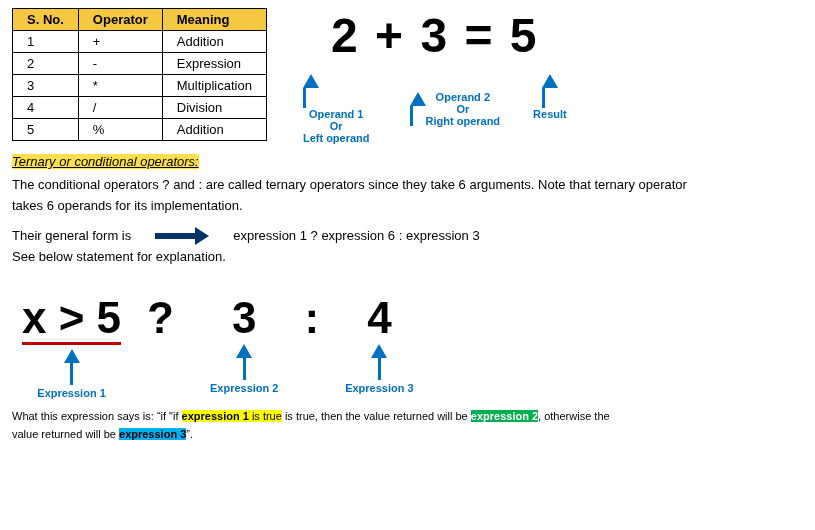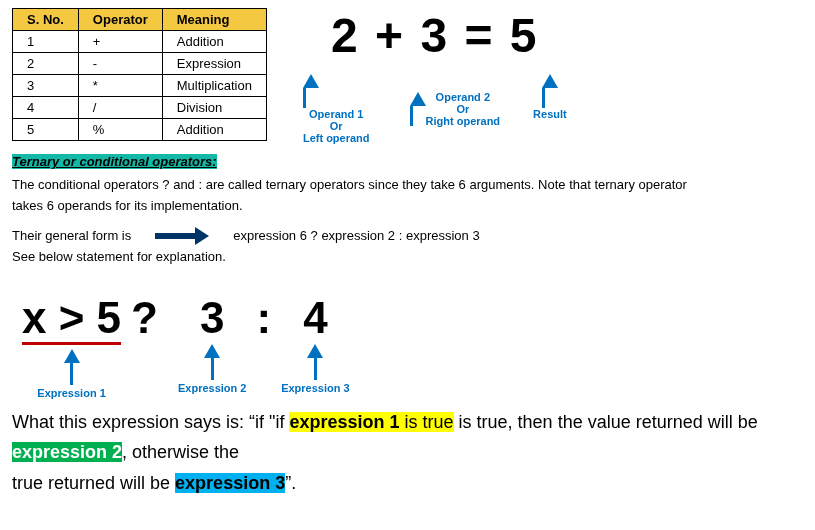--- a/index.html
+++ b/index.html
@@ -71,8 +71,8 @@
       font-size: 13px;
     }
     .ternary-heading span {
-      background: #14b8a6;
-      font-weight: bold;
+      background: #fde047;
+      font-weight: normal;
       font-style: italic;
       text-decoration: underline;
     }

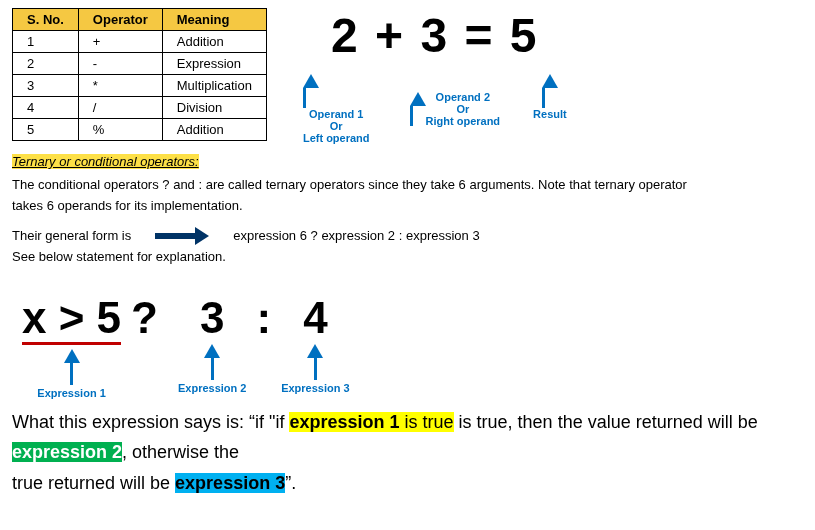--- a/index.html
+++ b/index.html
@@ -271,7 +271,7 @@
     <div class="arrow-right-body"></div>
     <div class="arrow-right-head"></div>
   </div>
-  <span>expression 6 ? expression 2 : expression 3</span>
+  <span>expression 1 ? expression 6 : expression 3</span>
 </div>
 
 <div class="see-below">See below statement for explanation.</div>

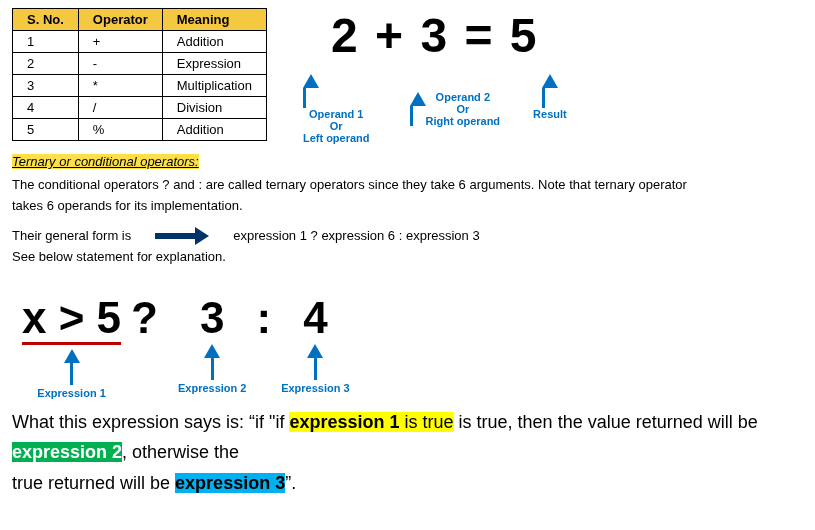--- a/index.html
+++ b/index.html
@@ -276,7 +276,7 @@
 
 <div class="see-below">See below statement for explanation.</div>
 
-<div style="display:flex; align-items:flex-start; gap:4px; margin-left:10px; margin-bottom:8px;">
+<div style="display:flex; align-items:flex-start; gap:20px; margin-left:10px; margin-bottom:8px;">
 
   <div class="labeled-expr">
     <div class="x-gt-5">x &gt; 5</div>

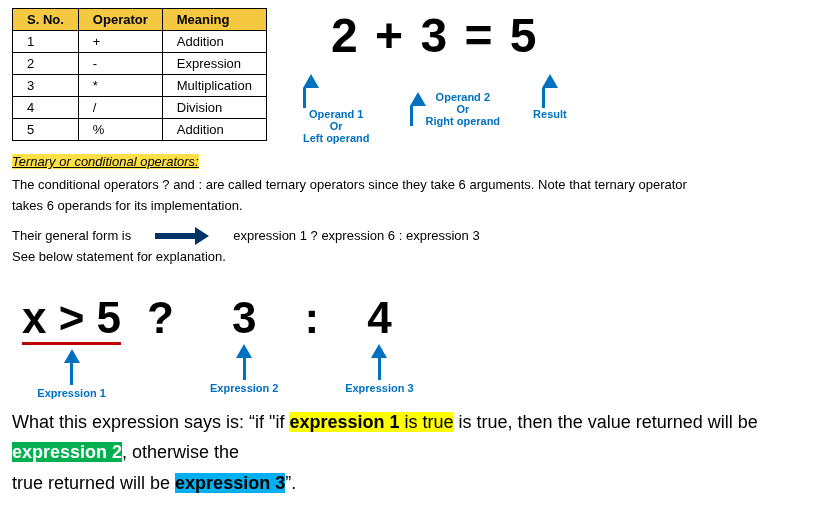--- a/index.html
+++ b/index.html
@@ -145,7 +145,7 @@
 
     
     .bottom-text {
-      font-size: 18px;
+      font-size: 11px;
       line-height: 1.7;
       margin-top: 4px;
     }

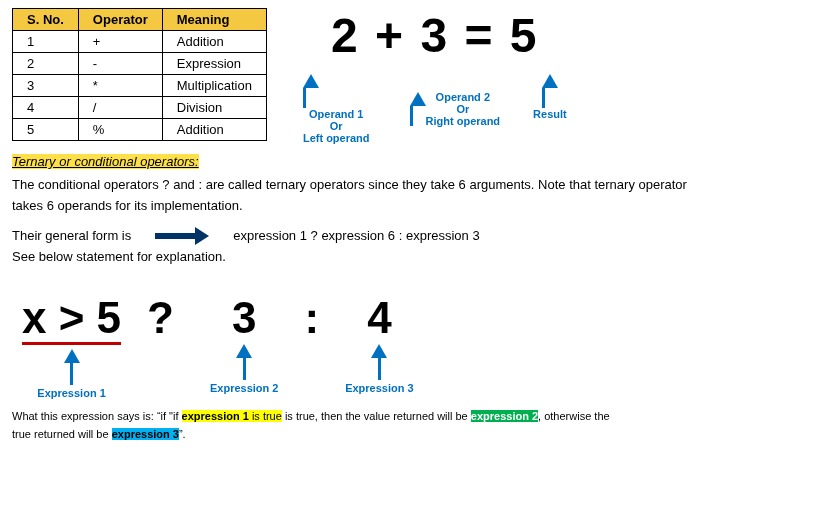--- a/index.html
+++ b/index.html
@@ -312,7 +312,7 @@
 
 <div class="bottom-text">
   <span>What this expression says is: “if </span><span>"if </span><span class="highlight-yellow-bold">expression 1</span><span class="highlight-yellow"> is true</span><span> is true, then the value returned will be </span><span class="highlight-green">expression 2</span><span>, otherwise the</span><br>
-  <span>true returned will be </span><span class="highlight-cyan">expression 3</span><span>”.</span>
+  <span>value returned will be </span><span class="highlight-cyan">expression 3</span><span>”.</span>
 </div>
 
 </body></html>

